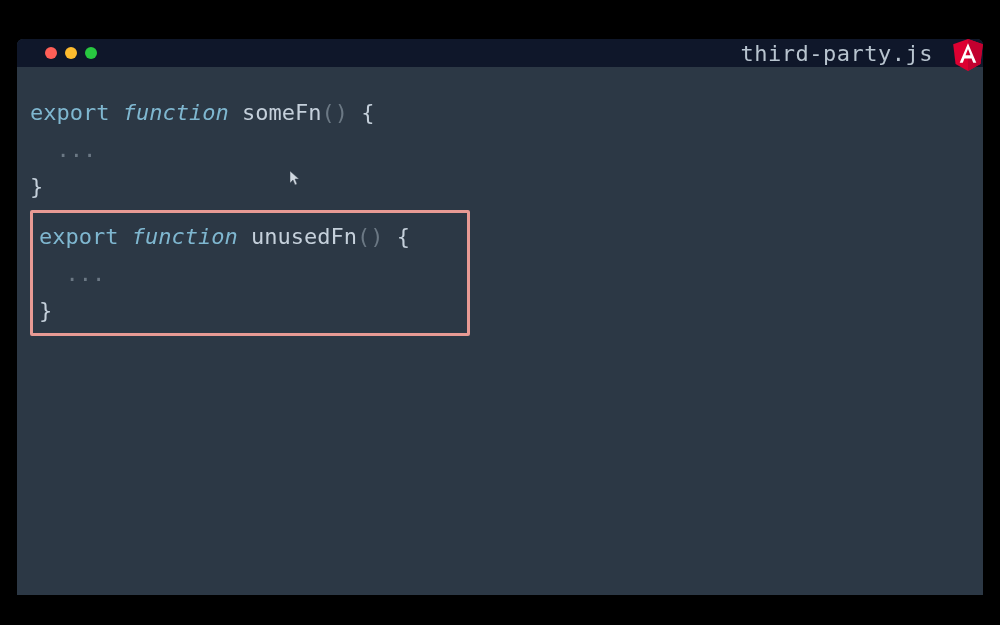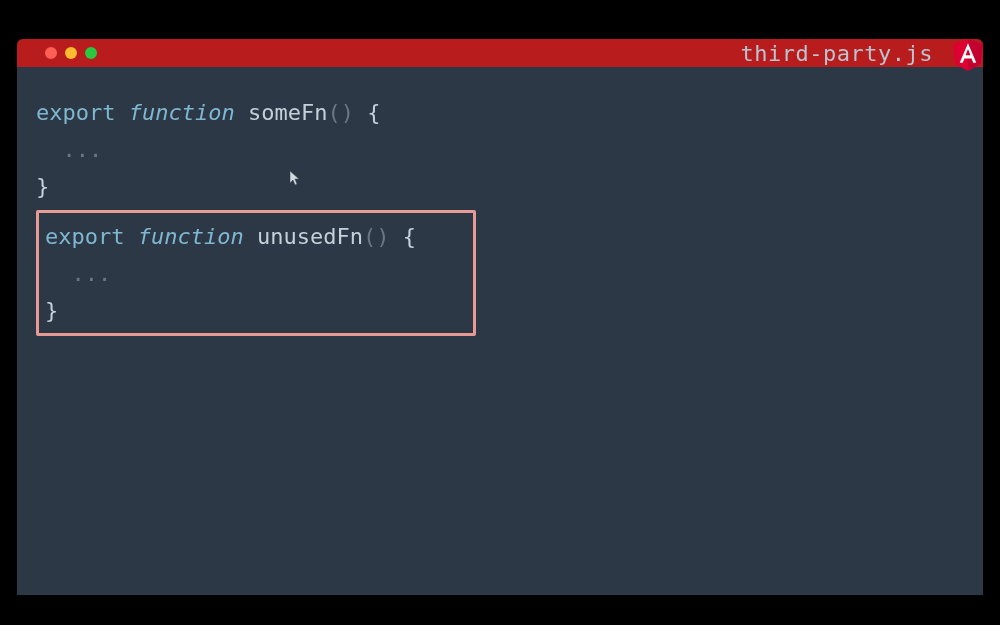--- a/index.html
+++ b/index.html
@@ -27,7 +27,7 @@
     }
     .titlebar {
       height: 28px;
-      background: #b91c1c;
+      background: #0f172a;
       display: flex;
       align-items: center;
       padding: 0 28px;

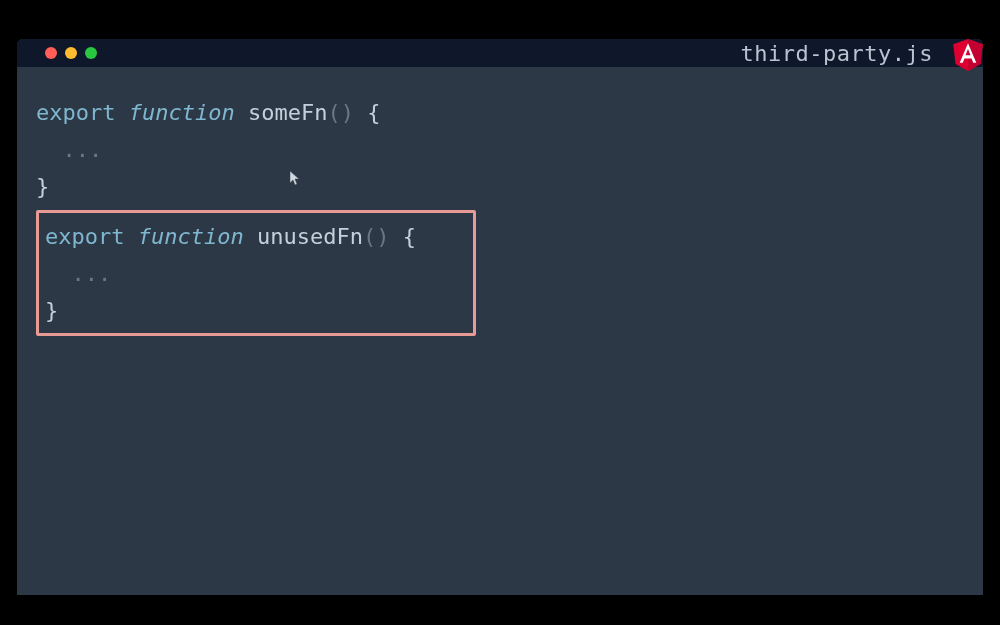--- a/index.html
+++ b/index.html
@@ -54,7 +54,7 @@
       letter-spacing: 0.5px;
     }
     .code-area {
-      padding: 28px 19px;
+      padding: 28px 13px;
       font-size: 22px;
       line-height: 1.68;
       color: #c5d0db;

